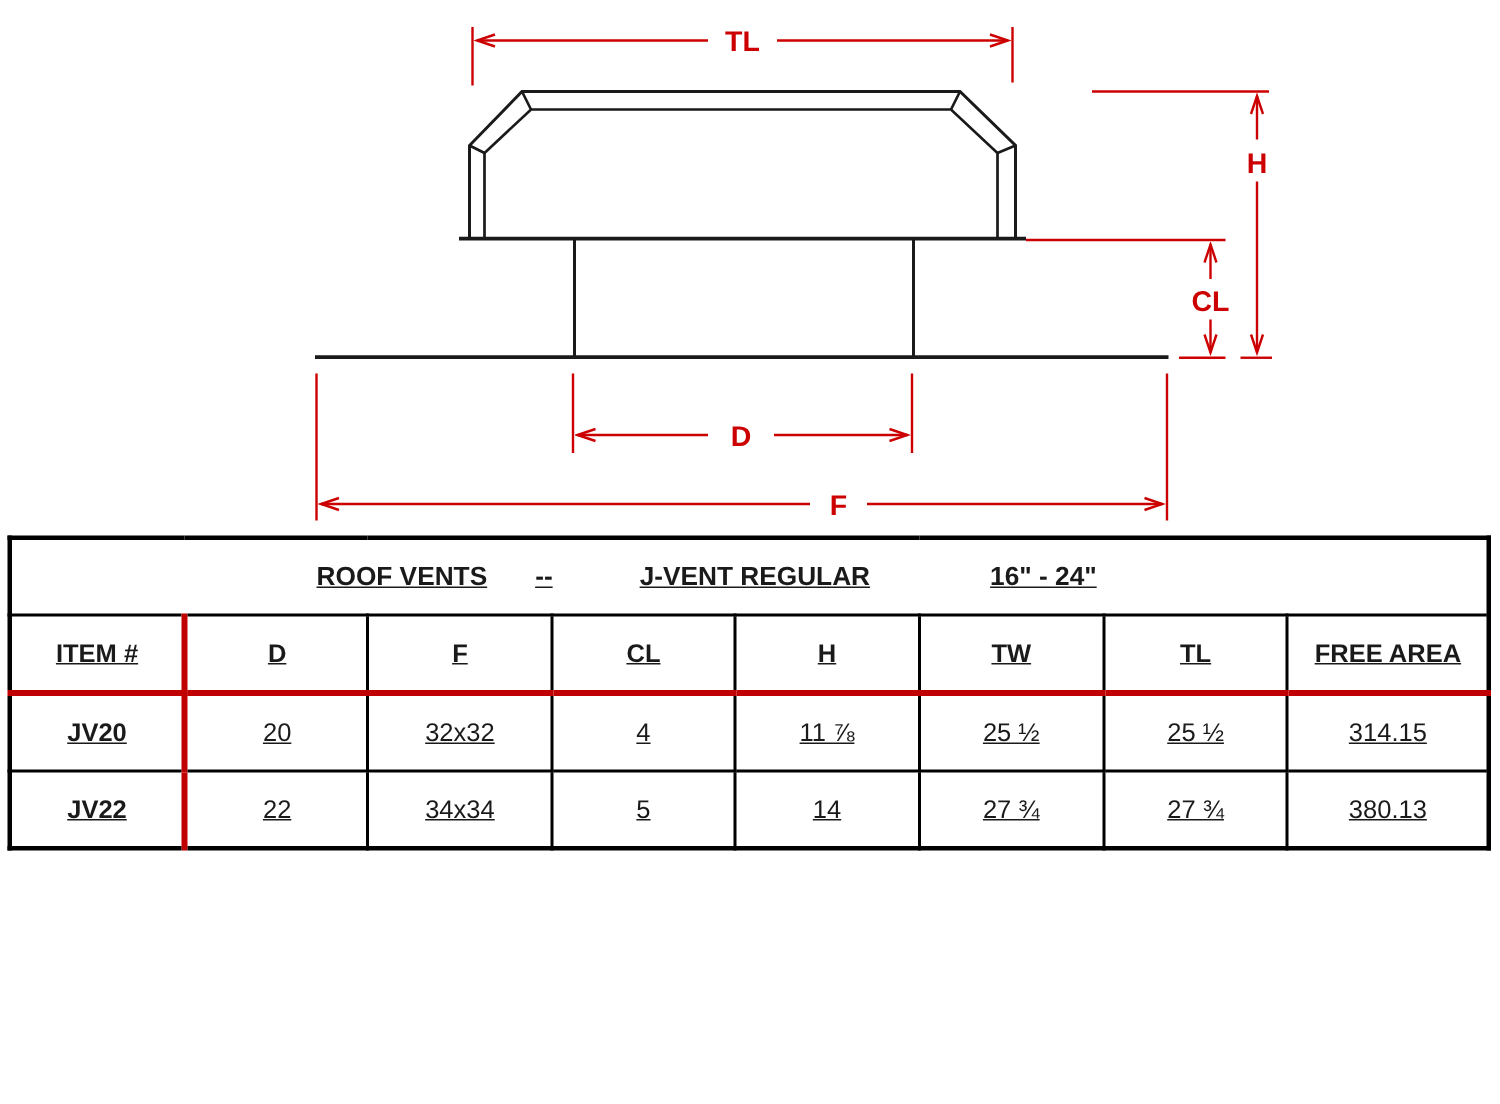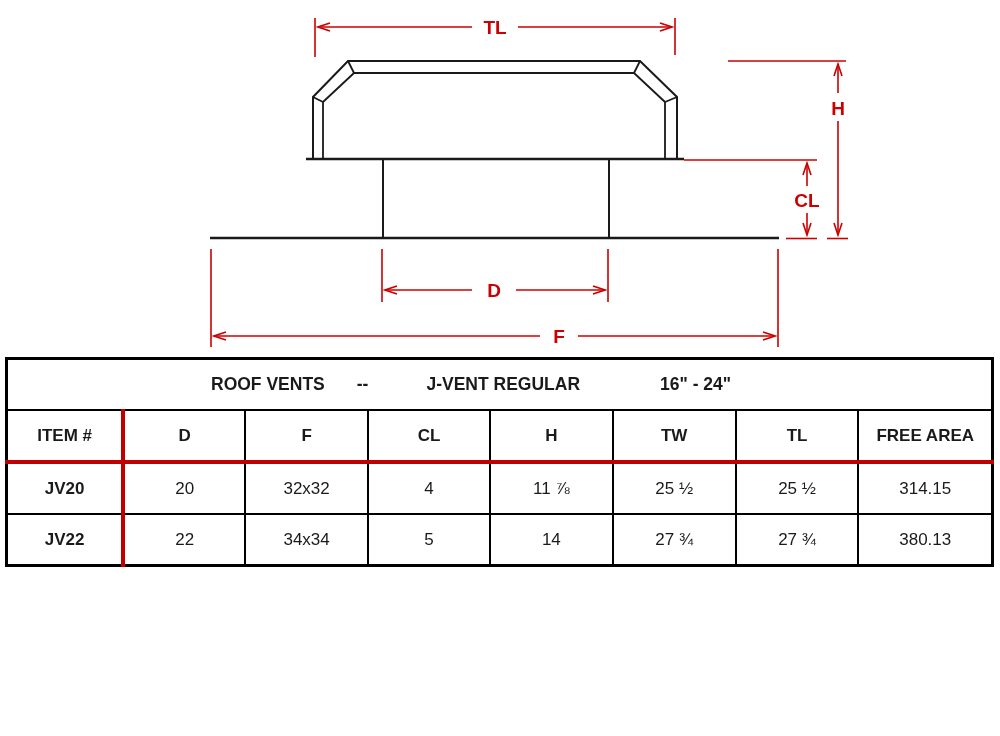--- a/index.html
+++ b/index.html
@@ -37,6 +37,7 @@
     top: 357px;
     left: 5px;
     width: 989px;
+    text-decoration: underline;
   }
   table.spec {
     border-collapse: collapse;

